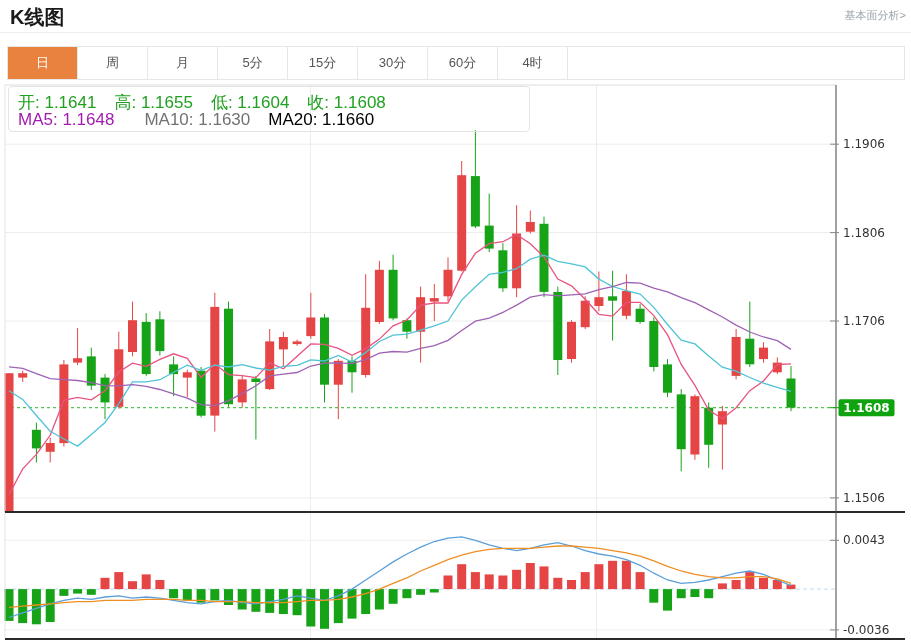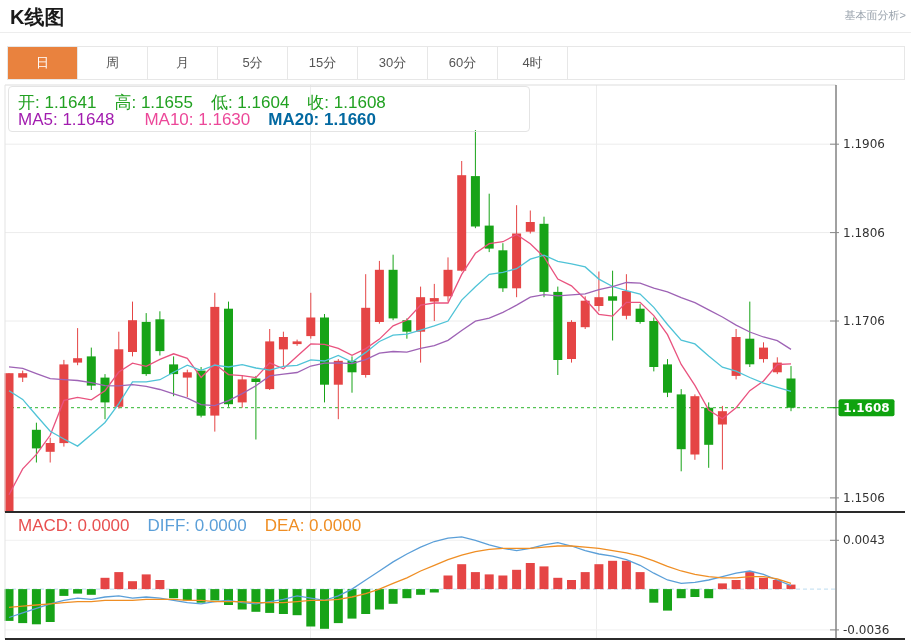--- a/index.html
+++ b/index.html
@@ -268,7 +268,7 @@
 
   <div class="legend-box"></div>
   <div class="lrow row-ohlc"><span class="item" style="color: rgb(33, 161, 33);">开: 1.1641</span><span class="item" style="color: rgb(33, 161, 33);">高: 1.1655</span><span class="item" style="color: rgb(33, 161, 33);">低: 1.1604</span><span class="item" style="color: rgb(33, 161, 33);">收: 1.1608</span></div>
-  <div class="lrow row-ma"><span class="item" style="color: #a21caf; margin-top: 9px;">MA5: 1.1648</span><span class="item" style="color: #ec4899; padding-left: 12px;">MA10: 1.1630</span><span class="item" style="color: #0369a1; font-weight: bold;">MA20: 1.1660</span></div>
+  <div class="lrow row-ma"><span class="item" style="color: #a21caf; margin-top: 9px;">MA5: 1.1648</span><span class="item" style="color: #737373; padding-left: 12px;">MA10: 1.1630</span><span class="item" style="color: #0369a1; font-weight: bold;">MA20: 1.1660</span></div>
   <div class="lrow row-macd"><span class="item" style="color: rgb(232, 80, 80);">MACD: 0.0000</span><span class="item" style="color: rgb(91, 159, 216);">DIFF: 0.0000</span><span class="item" style="color: rgb(239, 142, 36);">DEA: 0.0000</span></div>
 </div>
 

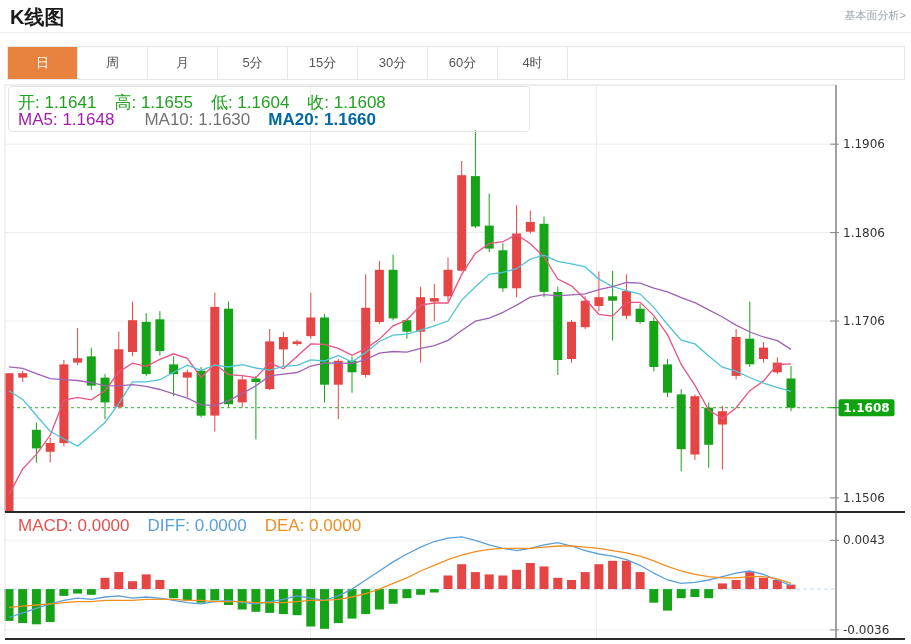--- a/index.html
+++ b/index.html
@@ -268,7 +268,7 @@
 
   <div class="legend-box"></div>
   <div class="lrow row-ohlc"><span class="item" style="color: rgb(33, 161, 33);">开: 1.1641</span><span class="item" style="color: rgb(33, 161, 33);">高: 1.1655</span><span class="item" style="color: rgb(33, 161, 33);">低: 1.1604</span><span class="item" style="color: rgb(33, 161, 33);">收: 1.1608</span></div>
-  <div class="lrow row-ma"><span class="item" style="color: #a21caf; margin-top: 9px;">MA5: 1.1648</span><span class="item" style="color: #737373; padding-left: 12px;">MA10: 1.1630</span><span class="item" style="color: #0369a1; font-weight: bold;">MA20: 1.1660</span></div>
+  <div class="lrow row-ma"><span class="item" style="color: #a21caf; margin-top: 9px;">MA5: 1.1648</span><span class="item" style="color: #737373; padding-left: 12px;">MA10: 1.1630</span><span class="item" style="color: #000000;">MA20: 1.1660</span></div>
   <div class="lrow row-macd"><span class="item" style="color: rgb(232, 80, 80);">MACD: 0.0000</span><span class="item" style="color: rgb(91, 159, 216);">DIFF: 0.0000</span><span class="item" style="color: rgb(239, 142, 36);">DEA: 0.0000</span></div>
 </div>
 

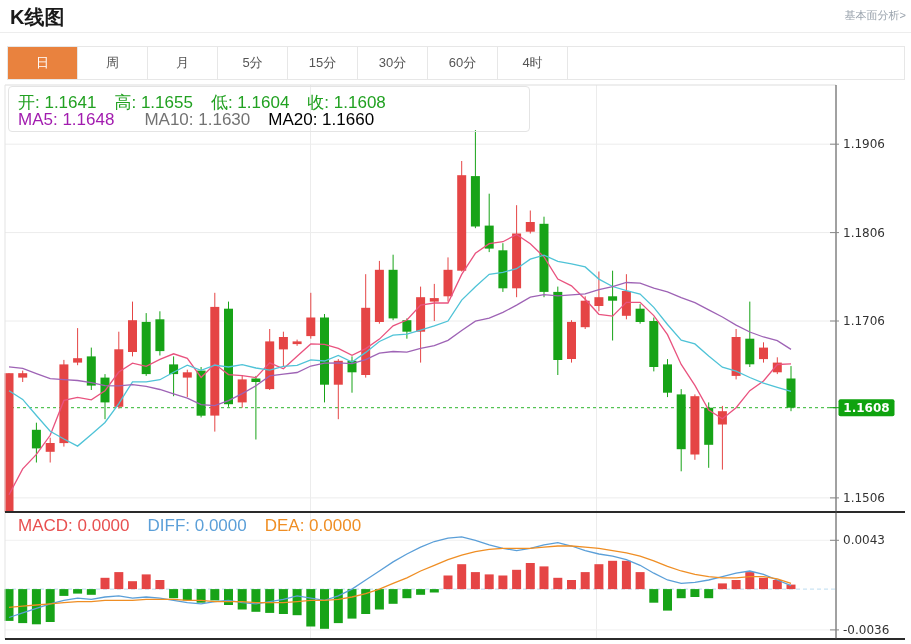--- a/index.html
+++ b/index.html
@@ -269,7 +269,6 @@
   <div class="legend-box"></div>
   <div class="lrow row-ohlc"><span class="item" style="color: rgb(33, 161, 33);">开: 1.1641</span><span class="item" style="color: rgb(33, 161, 33);">高: 1.1655</span><span class="item" style="color: rgb(33, 161, 33);">低: 1.1604</span><span class="item" style="color: rgb(33, 161, 33);">收: 1.1608</span></div>
   <div class="lrow row-ma"><span class="item" style="color: #a21caf; margin-top: 9px;">MA5: 1.1648</span><span class="item" style="color: #737373; padding-left: 12px;">MA10: 1.1630</span><span class="item" style="color: #000000;">MA20: 1.1660</span></div>
-  <div class="lrow row-macd"><span class="item" style="color: rgb(232, 80, 80);">MACD: 0.0000</span><span class="item" style="color: rgb(91, 159, 216);">DIFF: 0.0000</span><span class="item" style="color: rgb(239, 142, 36);">DEA: 0.0000</span></div>
 </div>
 
 </body></html>

